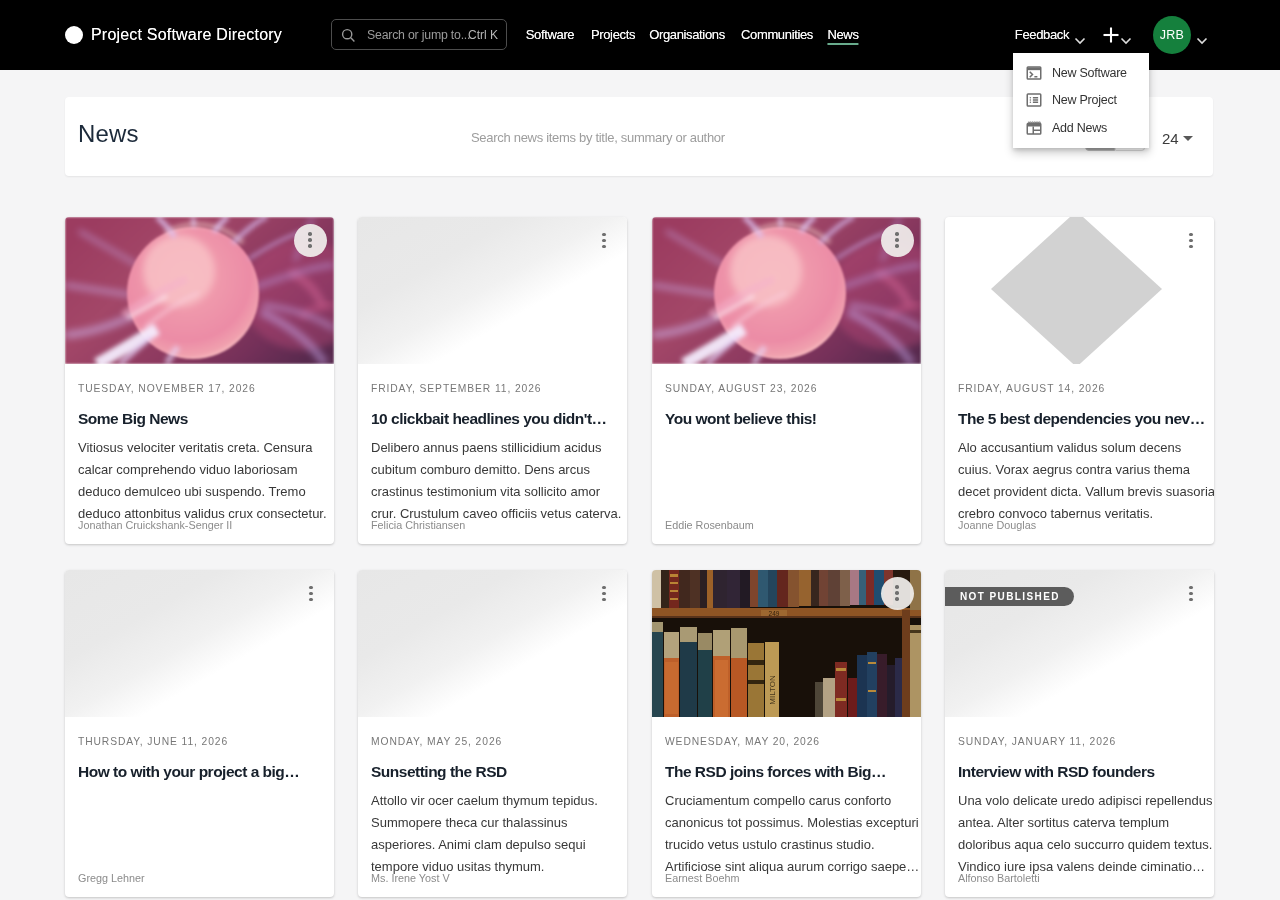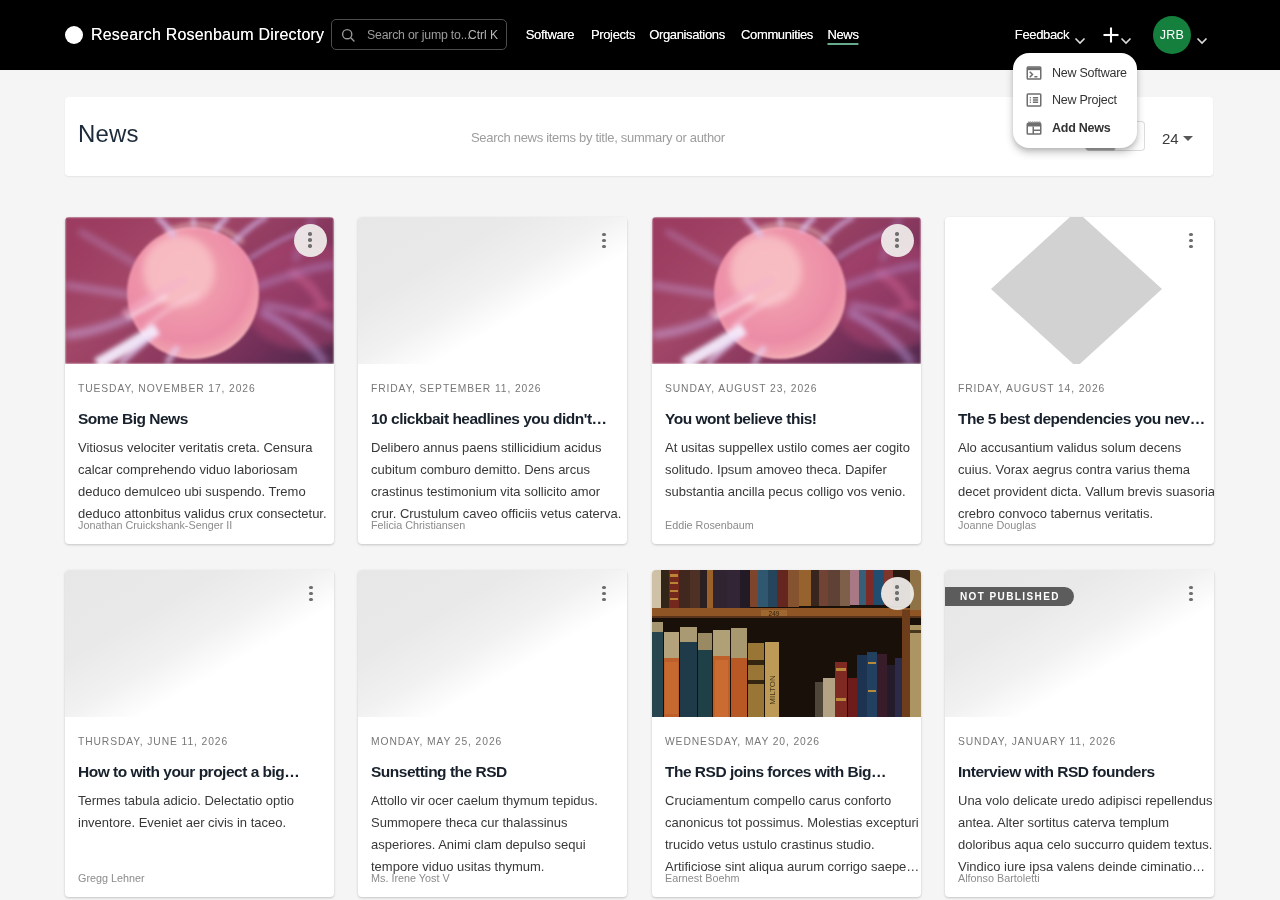--- a/index.html
+++ b/index.html
@@ -53,7 +53,7 @@
 
 <div class="hdr">
   <div class="logo"></div>
-  <div class="brand">Research Rosenbaum Directory</div>
+  <div class="brand">Project Software Directory</div>
   <div class="sbox">
     <svg class="mag" width="15" height="15" viewBox="0 0 15 15">
         <circle cx="6.2" cy="6.2" r="4.6" fill="none" stroke="#999" stroke-width="1.4"></circle>

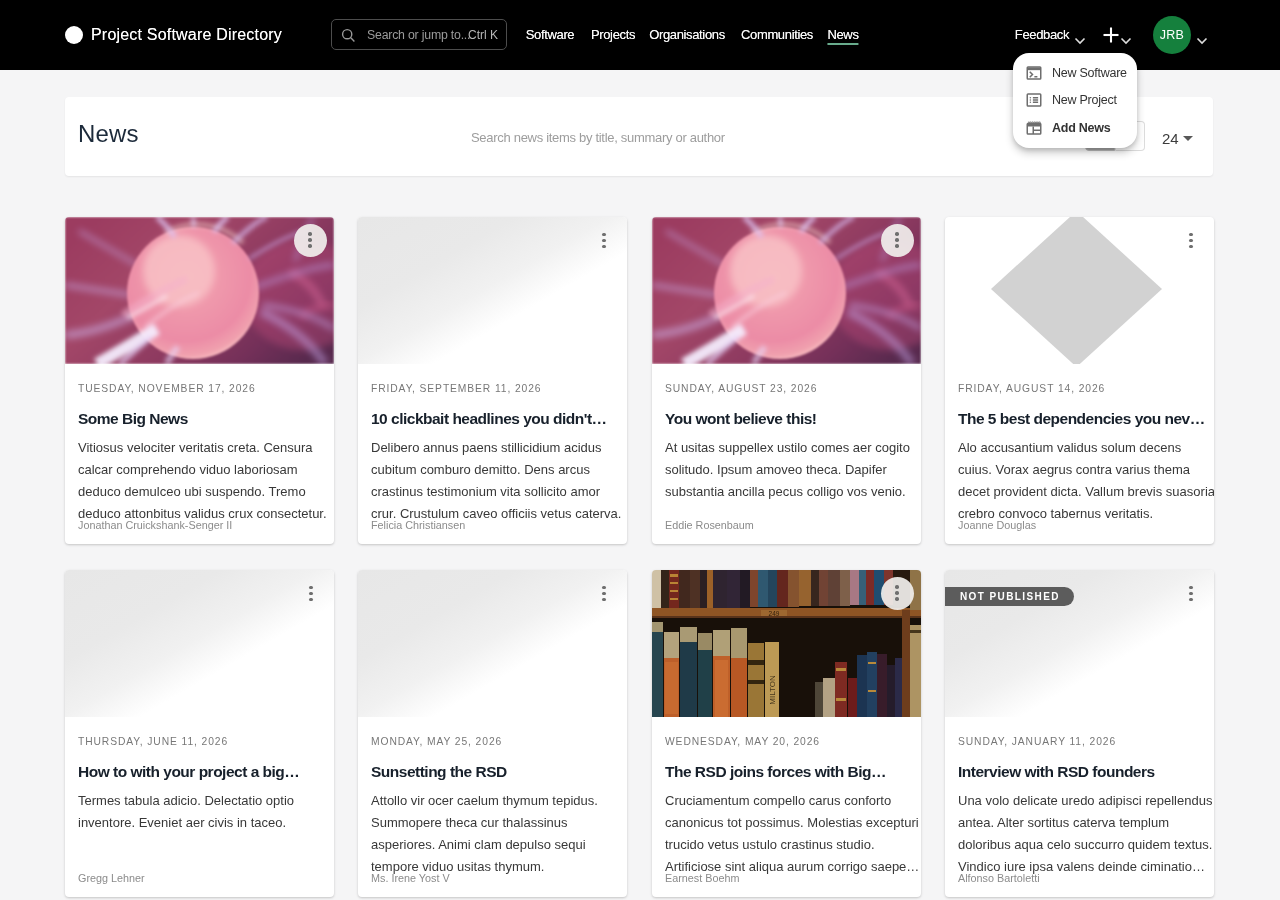--- a/index.html
+++ b/index.html
@@ -19,7 +19,7 @@
 .avatar { position:absolute; left:1153px; top:16px; width:38px; height:38px; border-radius:50%; background:#15803d; color:#fff; font-size:12.5px; text-align:center; line-height:38px; letter-spacing:.3px; }
 
 
-.menu { position:absolute; left:1013px; top:53px; width:124px; height:95px; background:#fff; border-radius:16px; box-shadow:0 5px 9px rgba(0,0,0,.2), 0 2px 4px rgba(0,0,0,.13); z-index:30; }
+.menu { position:absolute; left:1013px; top:53px; width:136px; height:95px; background:#fff; border-radius:0; box-shadow:0 5px 9px rgba(0,0,0,.2), 0 2px 4px rgba(0,0,0,.13); z-index:30; }
 .mi { position:absolute; left:0; width:128px; height:27.5px; }
 .mi svg { position:absolute; left:12px; top:5.5px; }
 .mi span { position:absolute; left:39px; top:7.5px; font-size:12.5px; letter-spacing:-.25px; color:#333; }

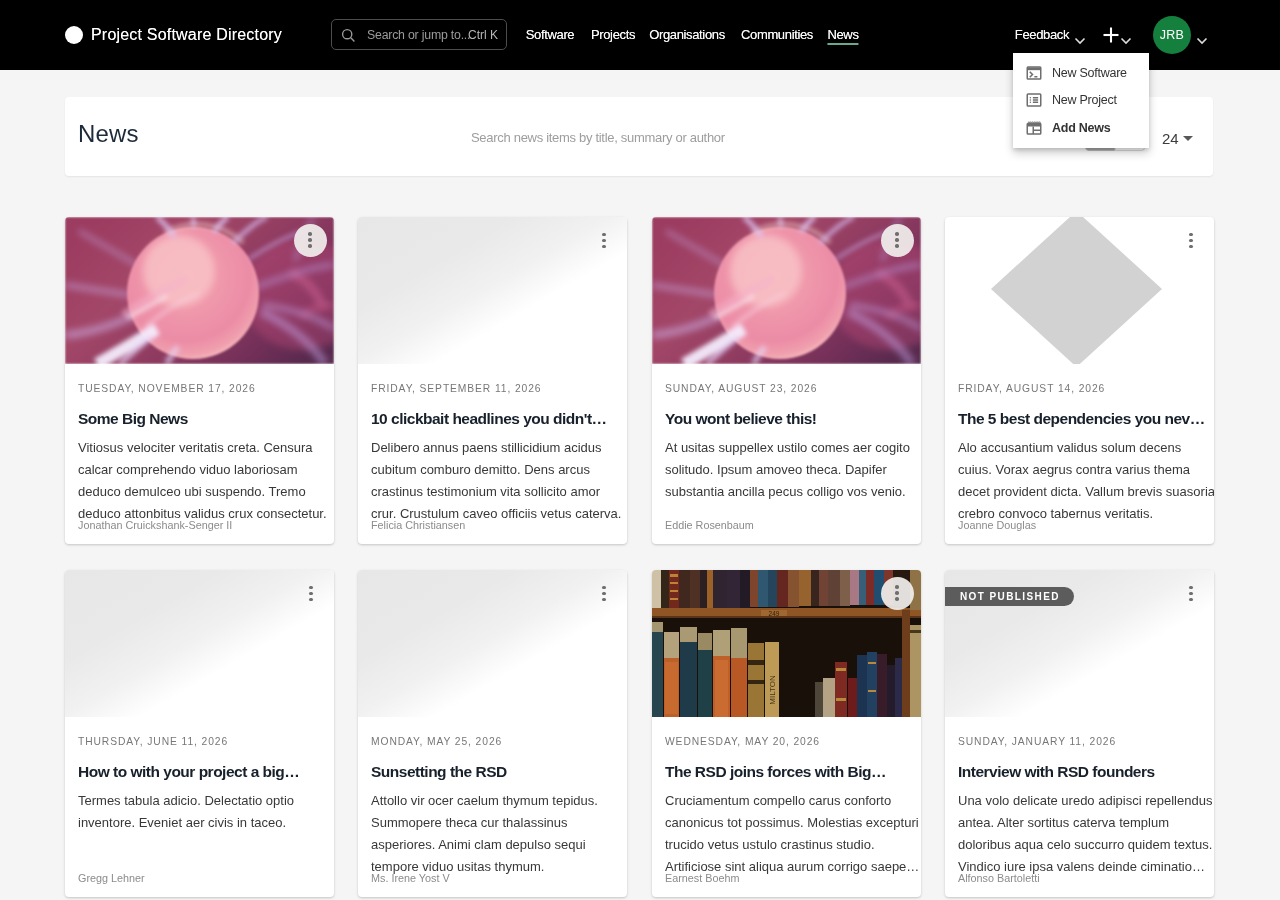--- a/index.html
+++ b/index.html
@@ -114,7 +114,7 @@
       </svg>
     <span>New Project</span>
   </div>
-  <div class="mi" style="top:60px;font-weight:bold;">
+  <div class="mi" style="top:60px;">
     <svg width="18" height="18" viewBox="0 0 24 24" fill="none" stroke="#6e6e6e" stroke-width="2">
         <rect x="3" y="6" width="18" height="14" rx="1"></rect>
         <rect x="3.5" y="6.5" width="17" height="3.5" fill="#6e6e6e" stroke="none"></rect>

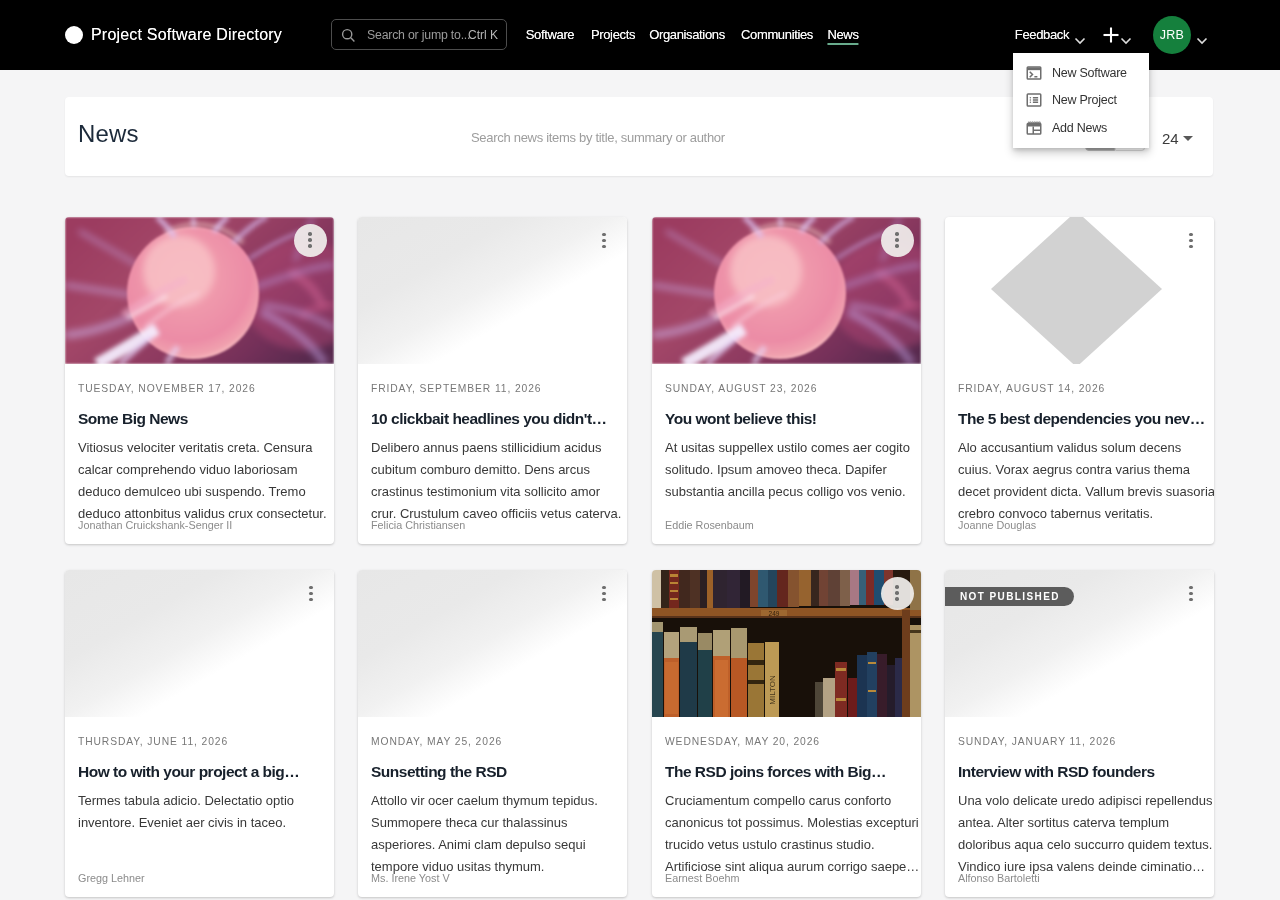--- a/index.html
+++ b/index.html
@@ -223,7 +223,6 @@
     </div>
   <div class="cdate">SUNDAY, AUGUST 23, 2026</div>
   <div class="ctitle">You wont believe this!</div>
-  <div class="cbody">At usitas suppellex ustilo comes aer cogito<br>solitudo. Ipsum amoveo theca. Dapifer<br>substantia ancilla pecus colligo vos venio.</div>
   <div class="cauth">Eddie Rosenbaum</div>
 </div>
 

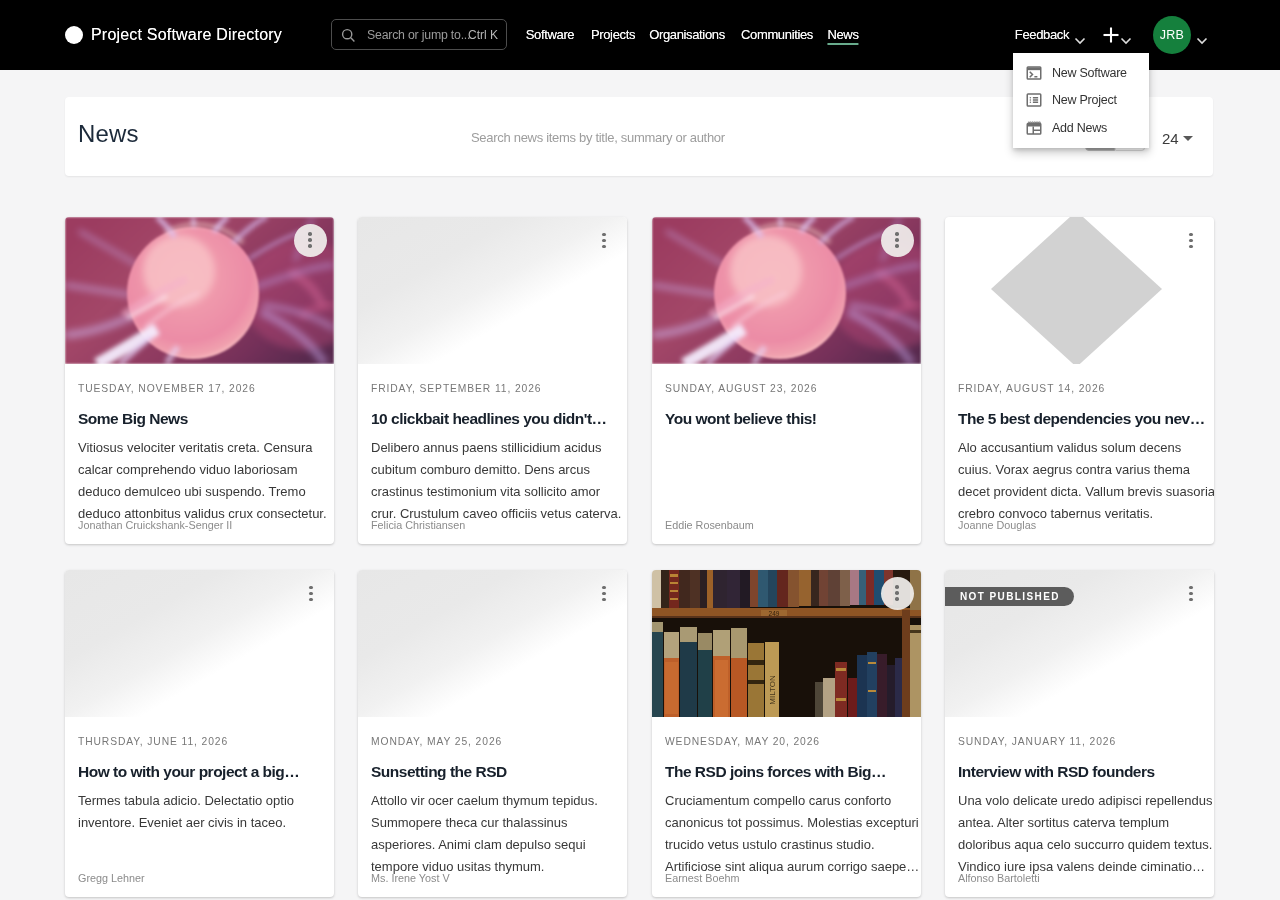--- a/index.html
+++ b/index.html
@@ -252,7 +252,6 @@
     </div>
   <div class="cdate">THURSDAY, JUNE 11, 2026</div>
   <div class="ctitle">How to with your project a big…</div>
-  <div class="cbody">Termes tabula adicio. Delectatio optio<br>inventore. Eveniet aer civis in taceo.</div>
   <div class="cauth">Gregg Lehner</div>
 </div>
 

